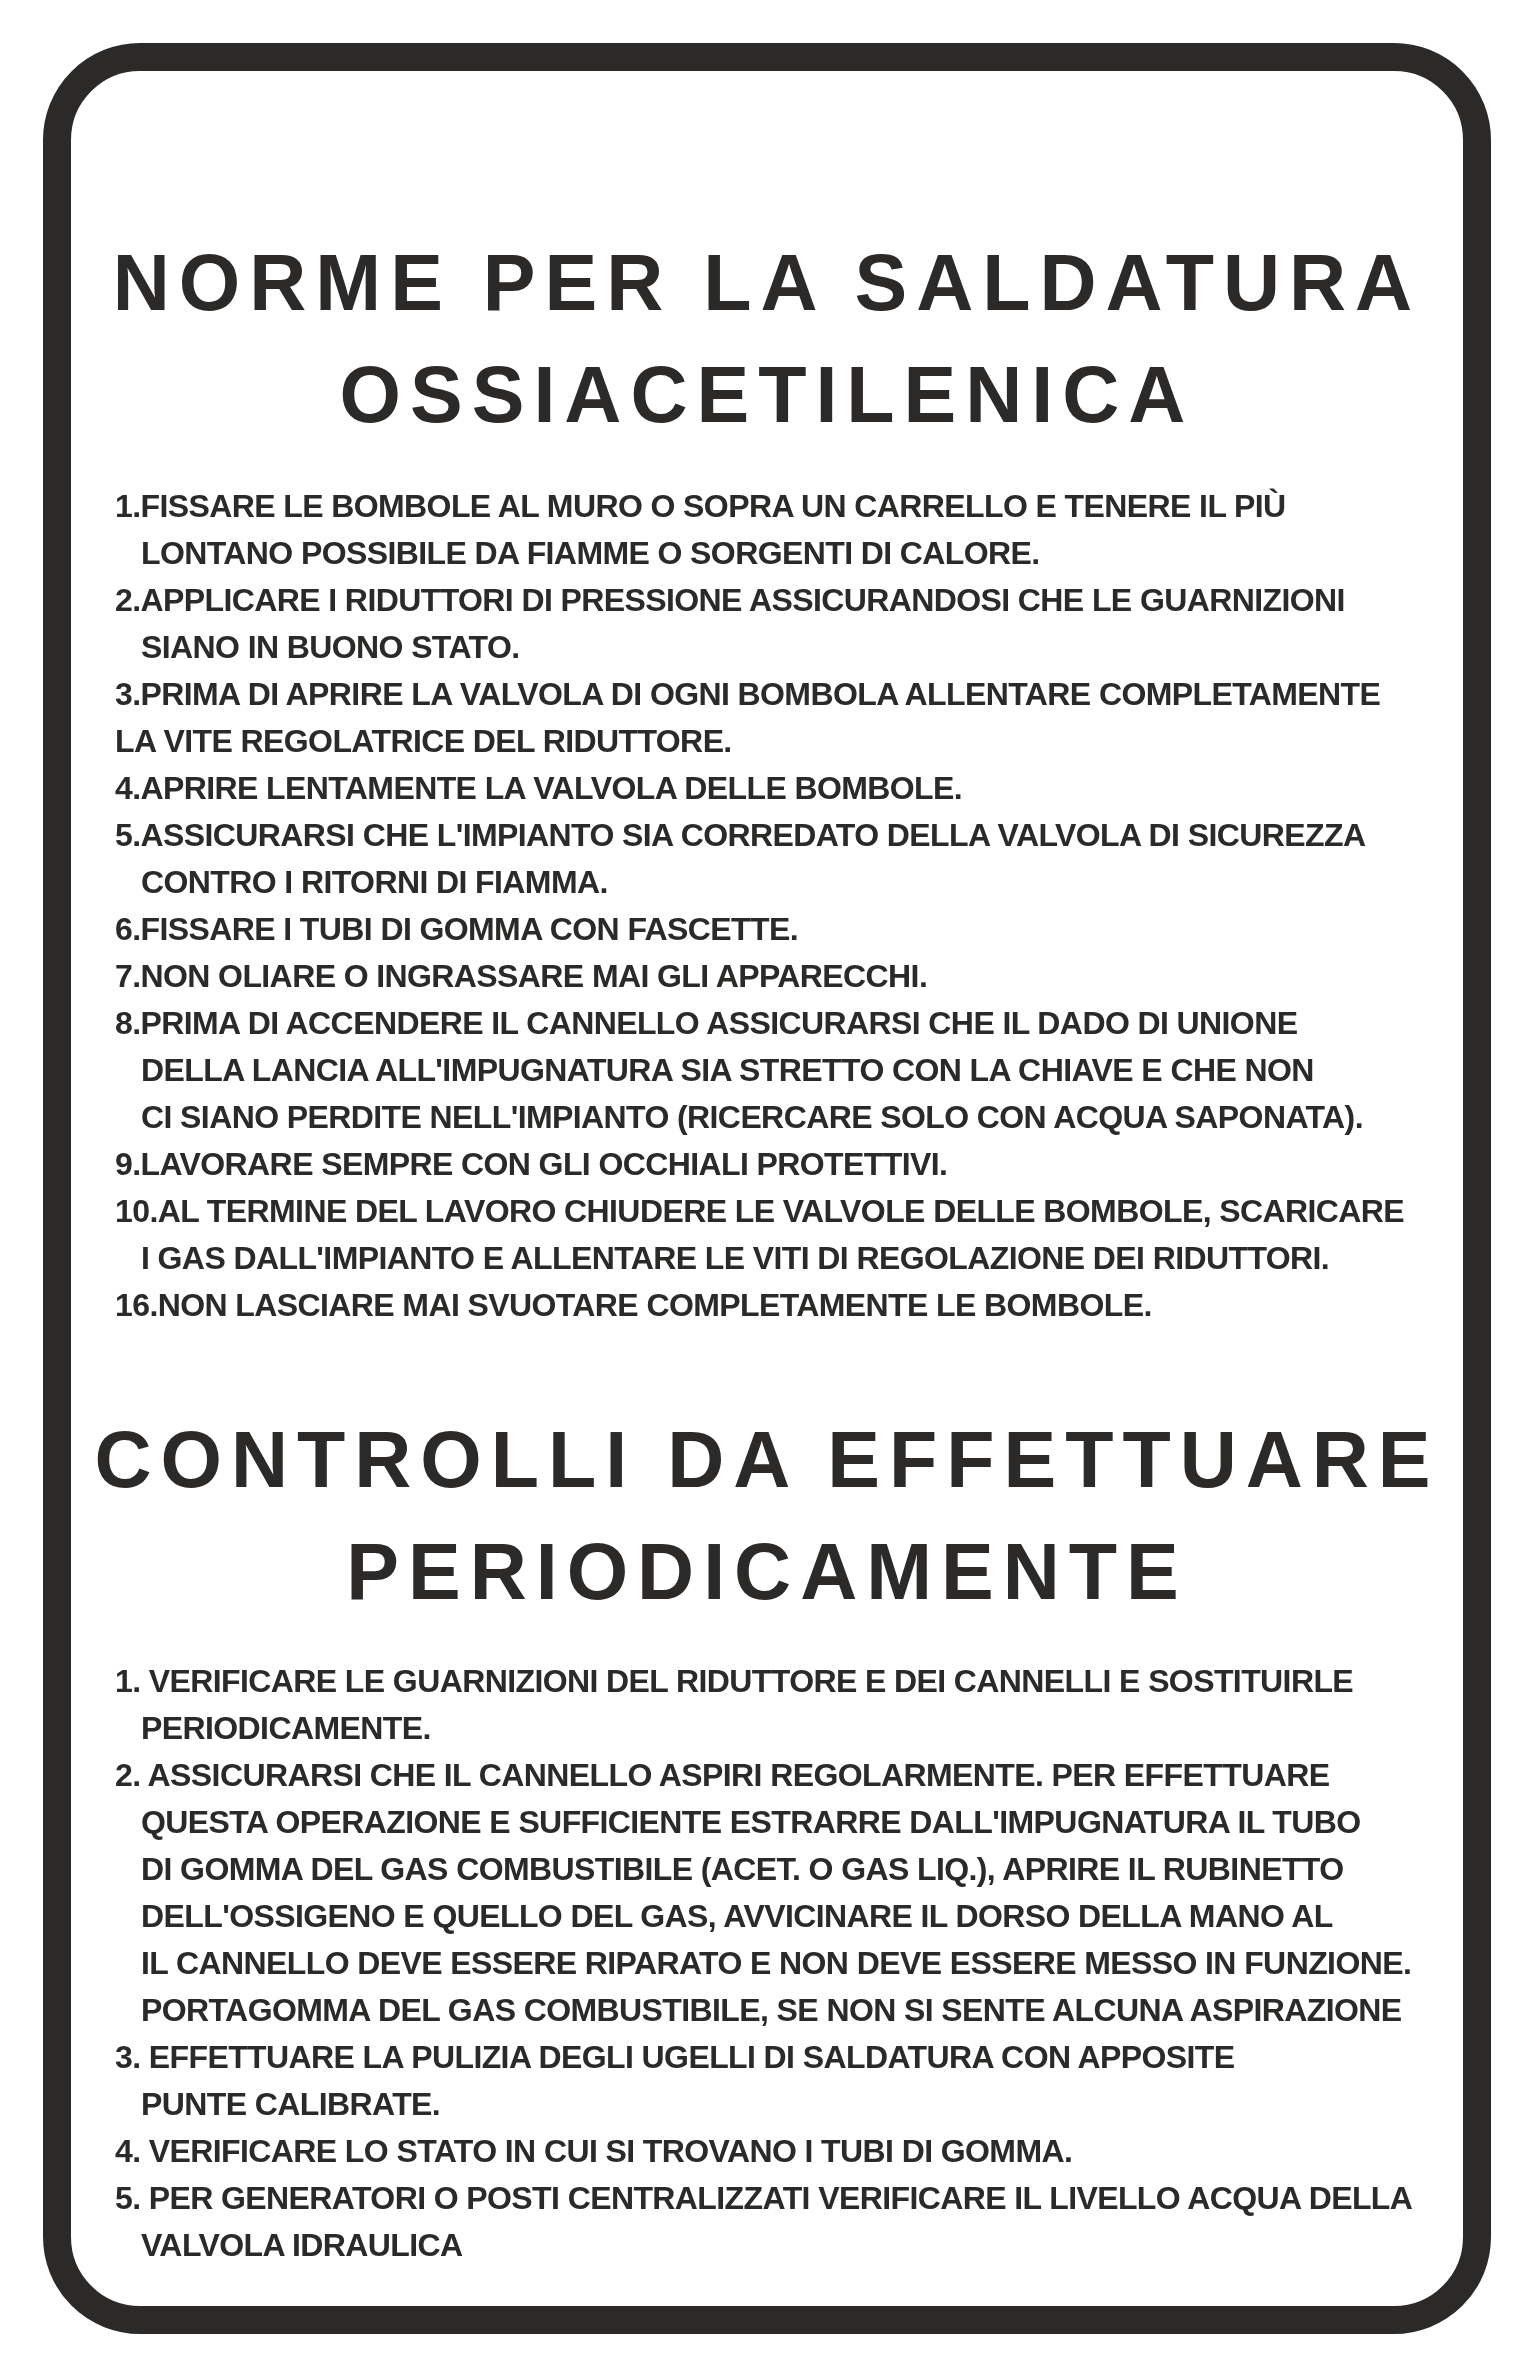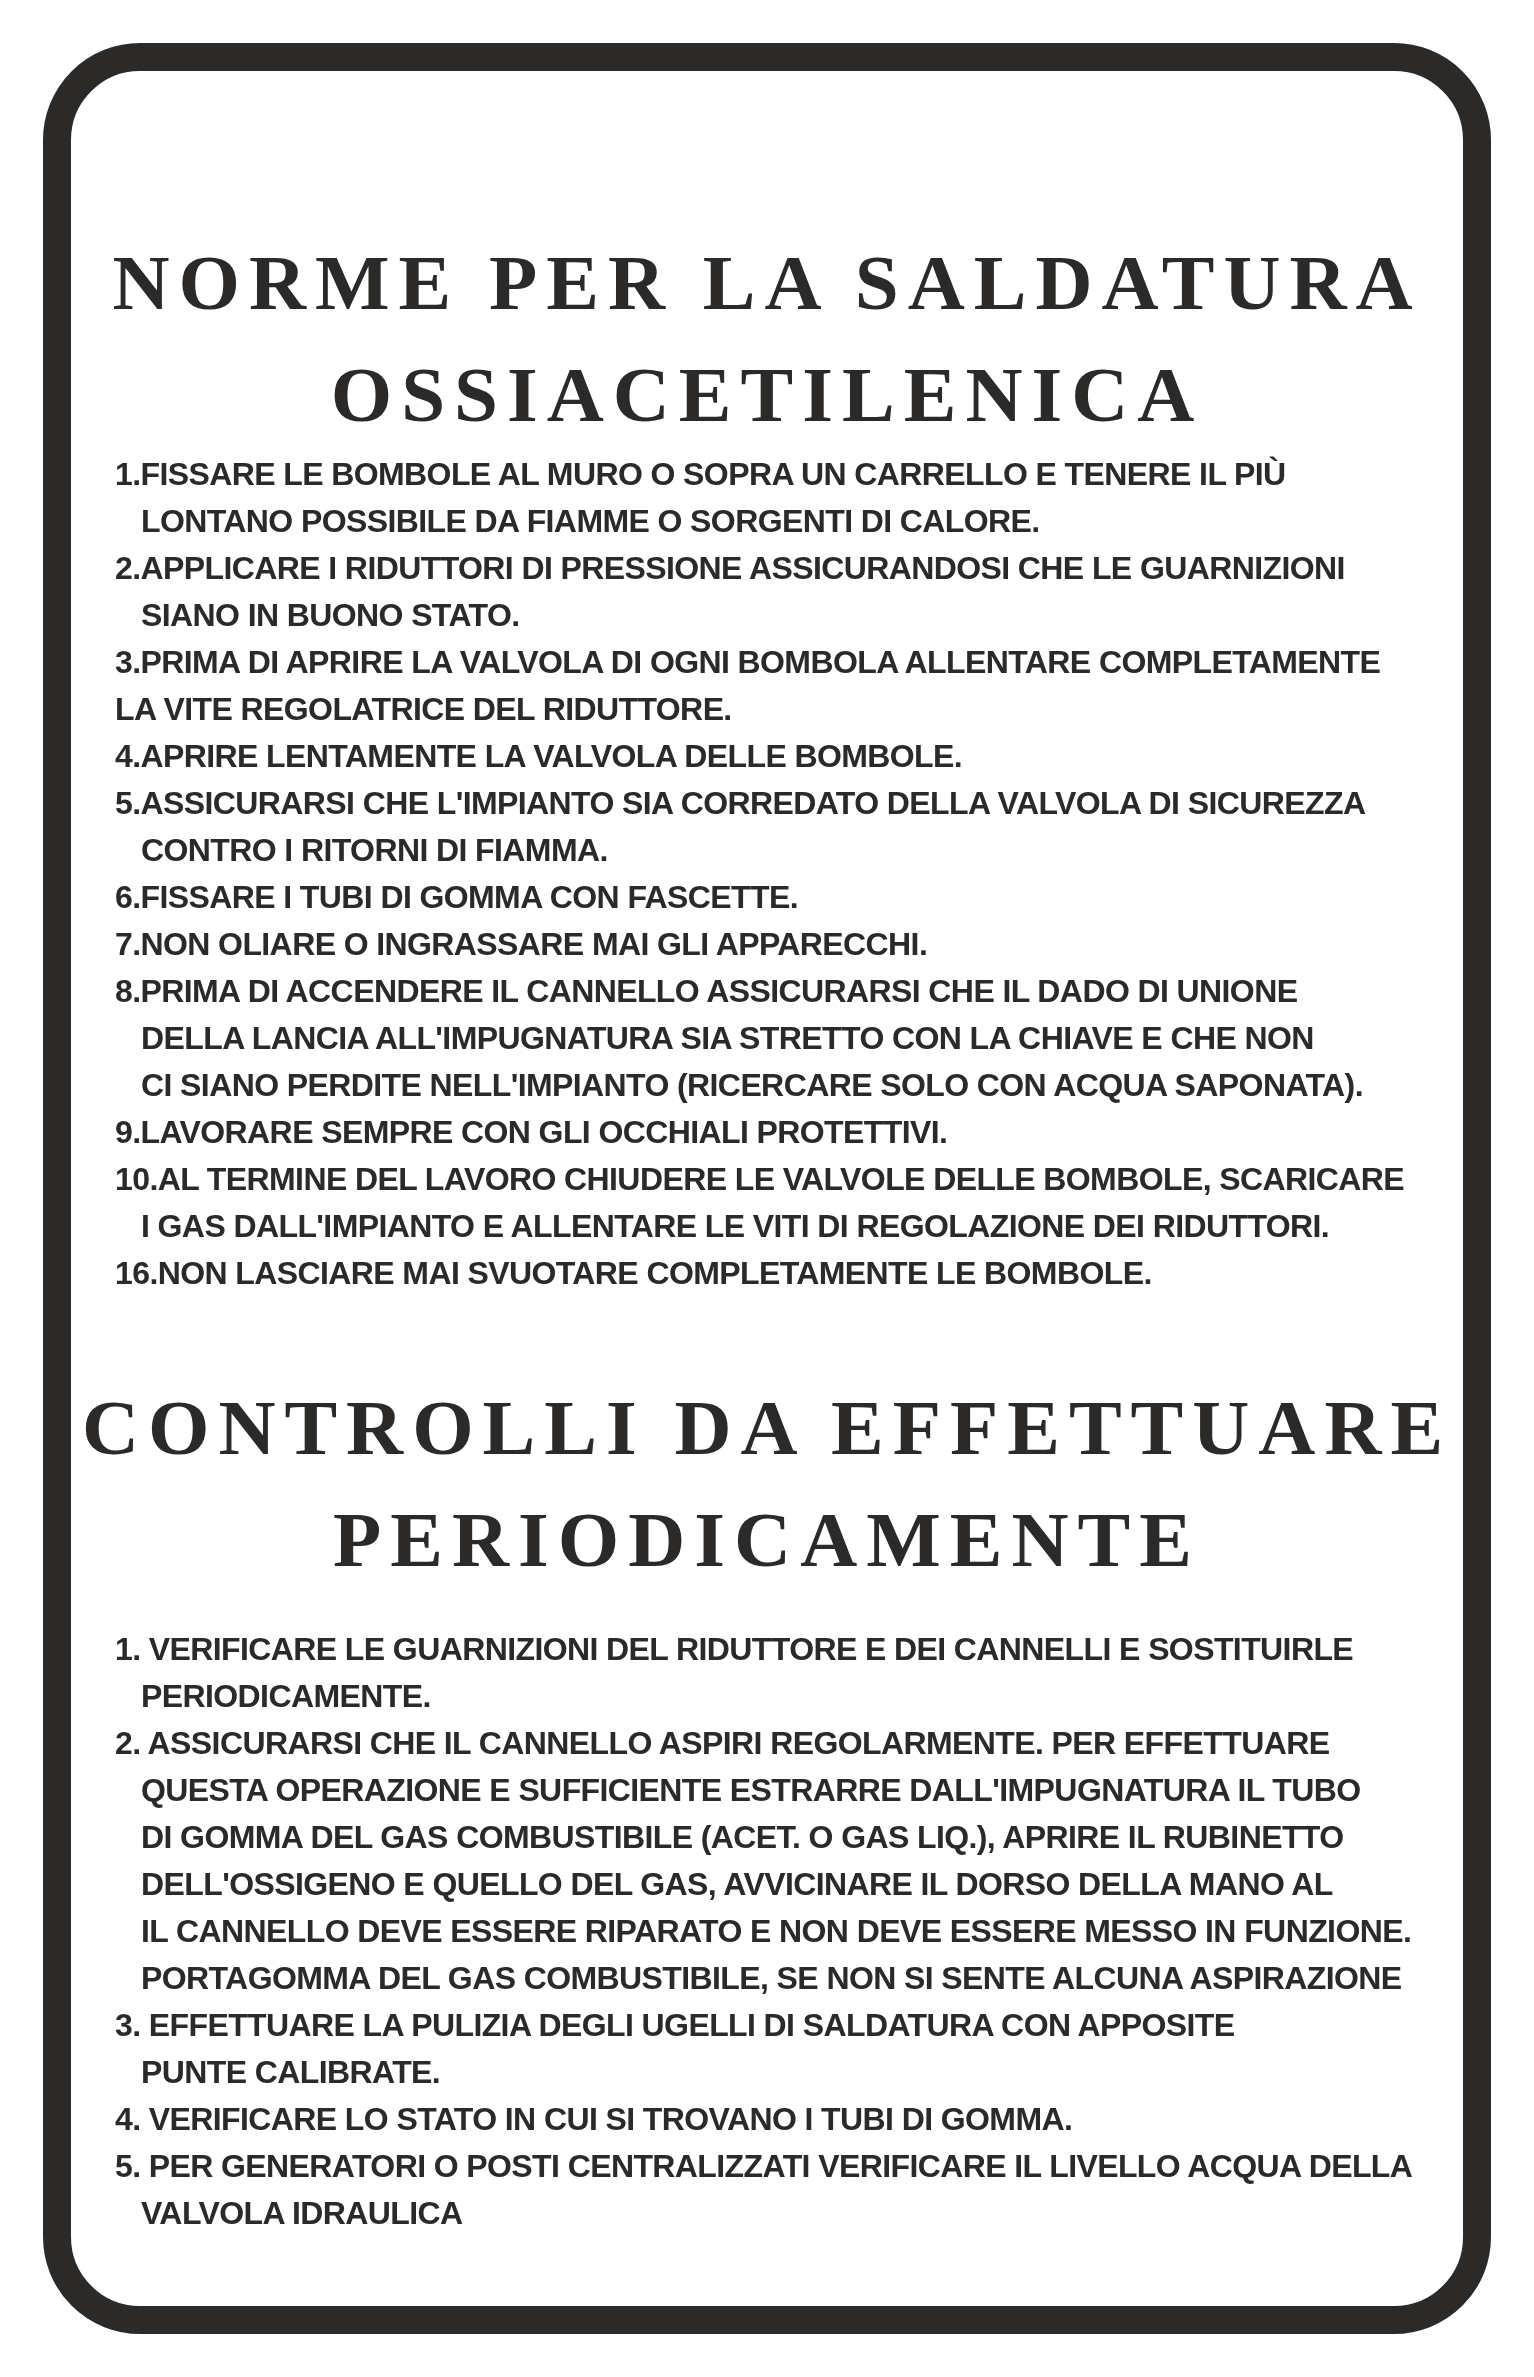--- a/index.html
+++ b/index.html
@@ -44,7 +44,6 @@
     letter-spacing: 9px;
     color: #2b2a29;
     white-space: nowrap;
-    font-family: Liberation Serif, serif;
   }
   .sign-title .title-line { display: block; }
   .title-first { margin-top: 156px; }

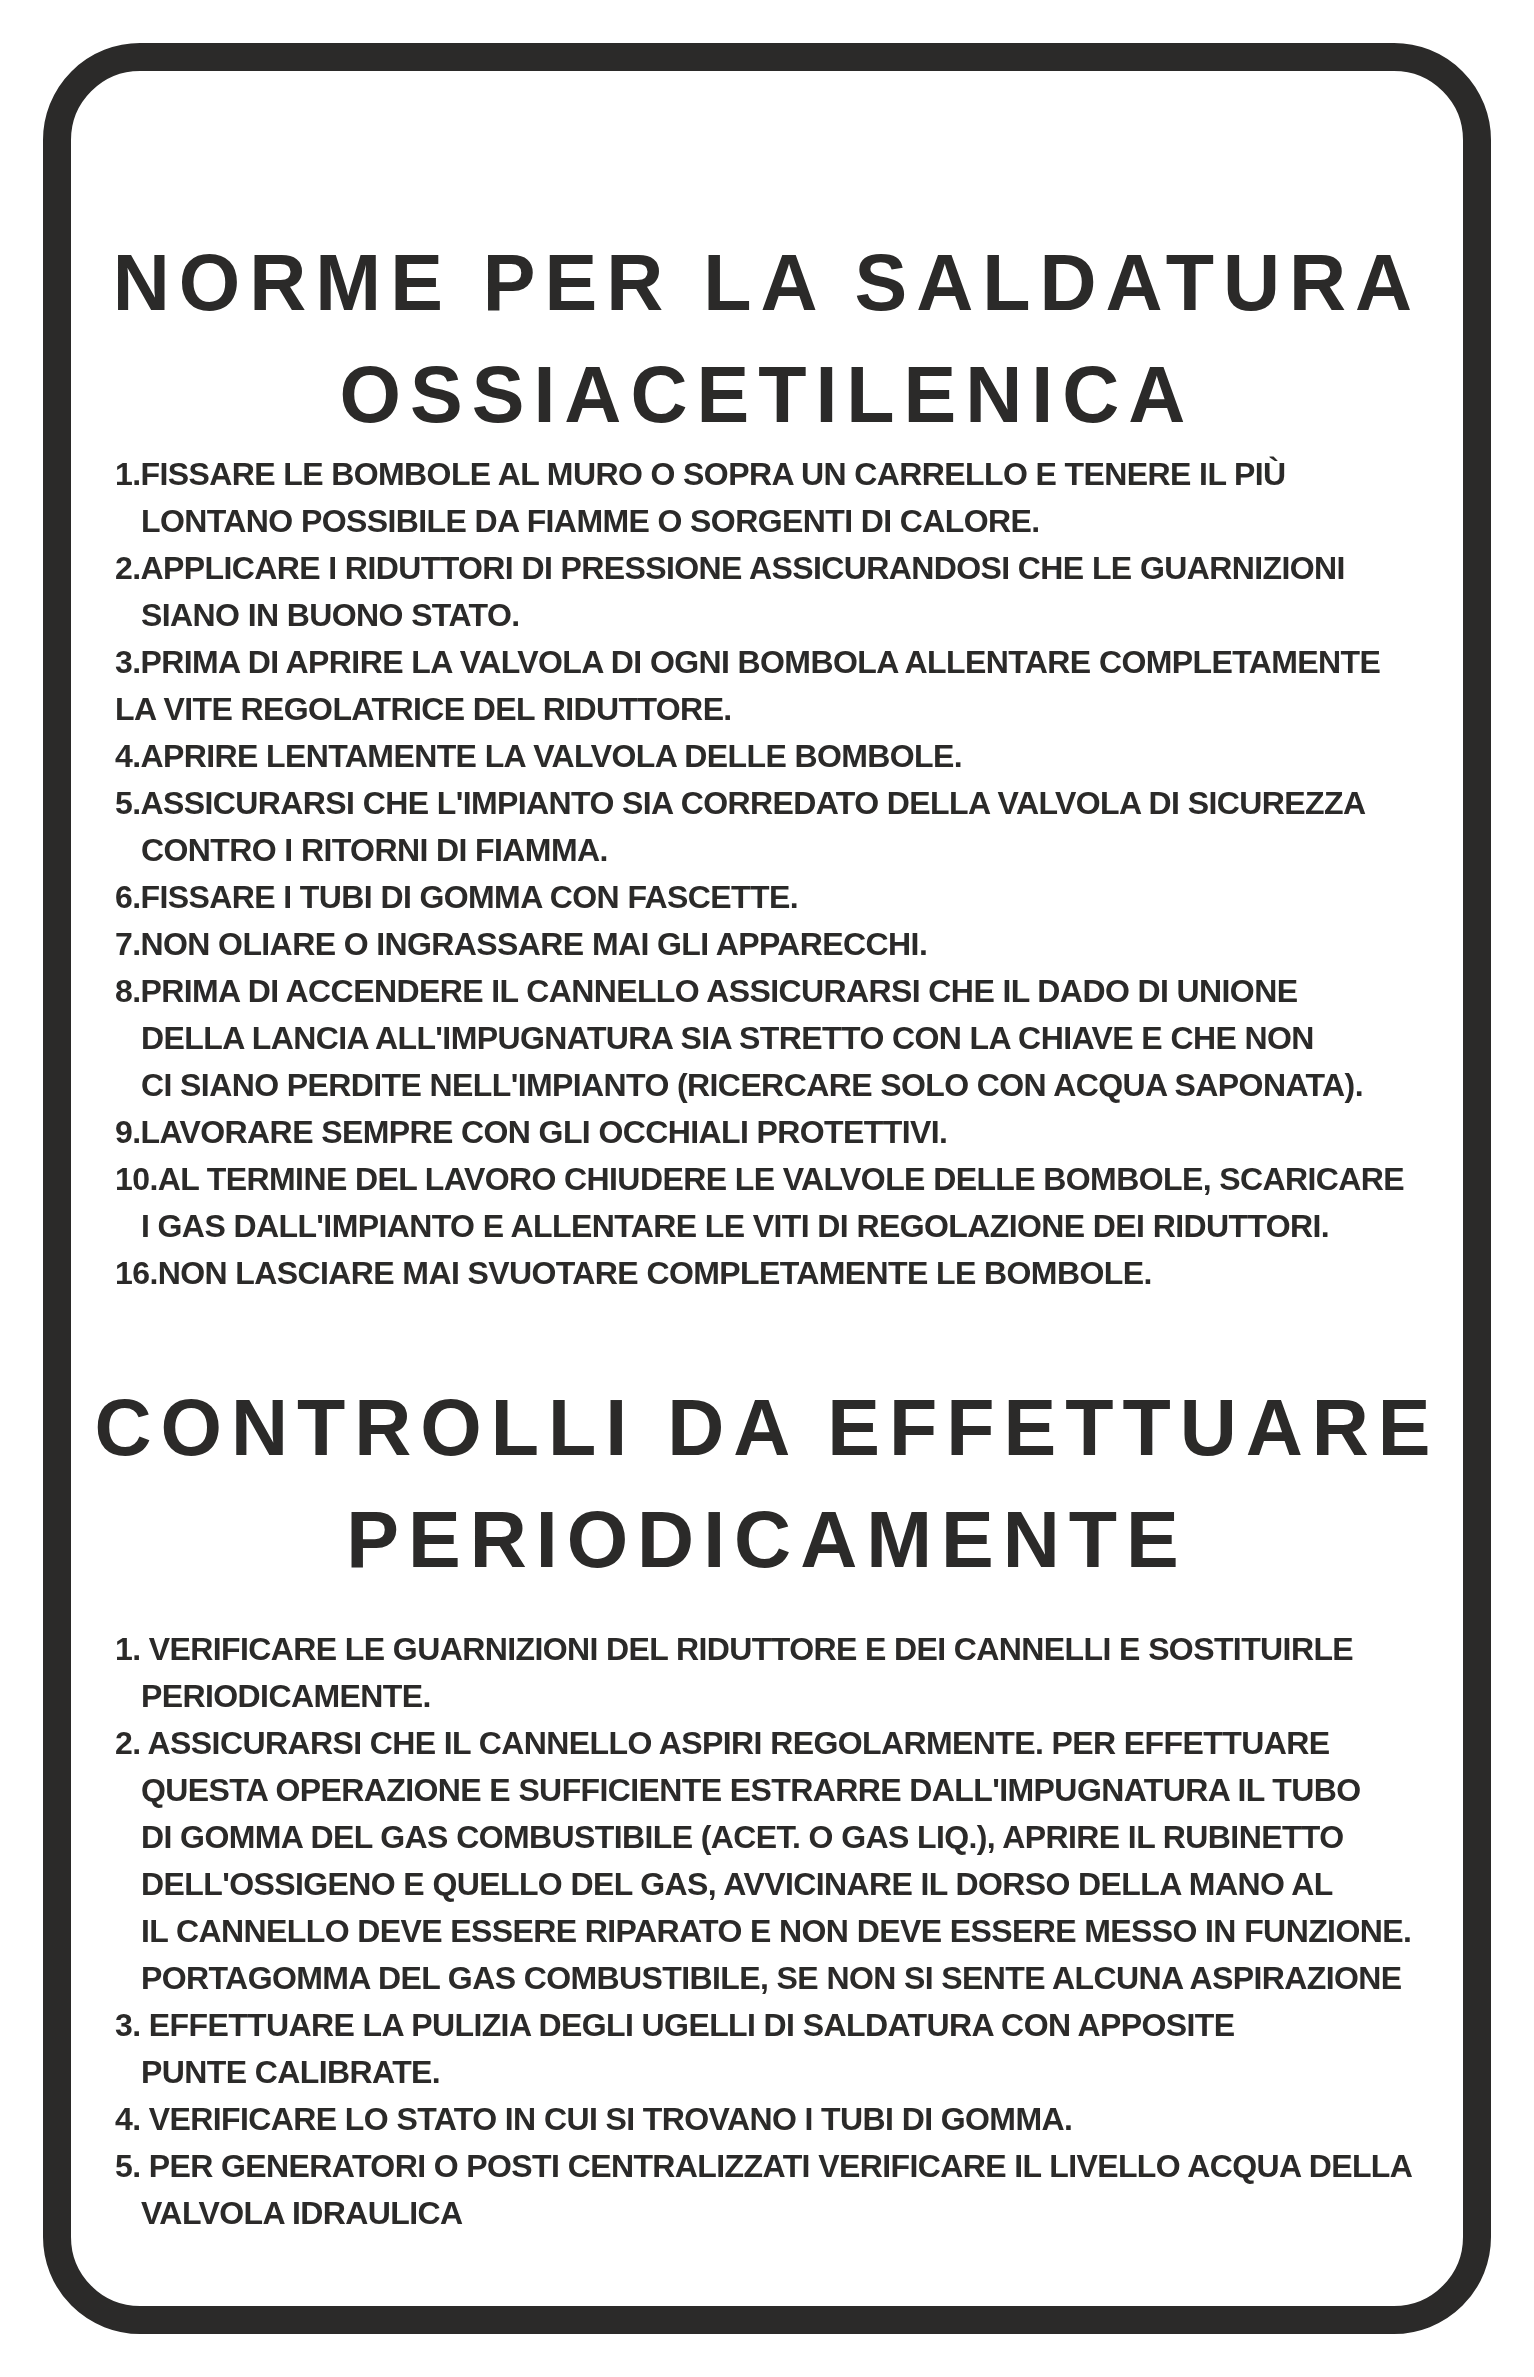--- a/index.html
+++ b/index.html
@@ -49,6 +49,7 @@
   .title-first { margin-top: 156px; }
   .title-second { margin-top: 75px; }
   .rules-list {
+    margin-top: 32px;
     padding-left: 44px;
     padding-right: 13px;
     font-weight: bold;

